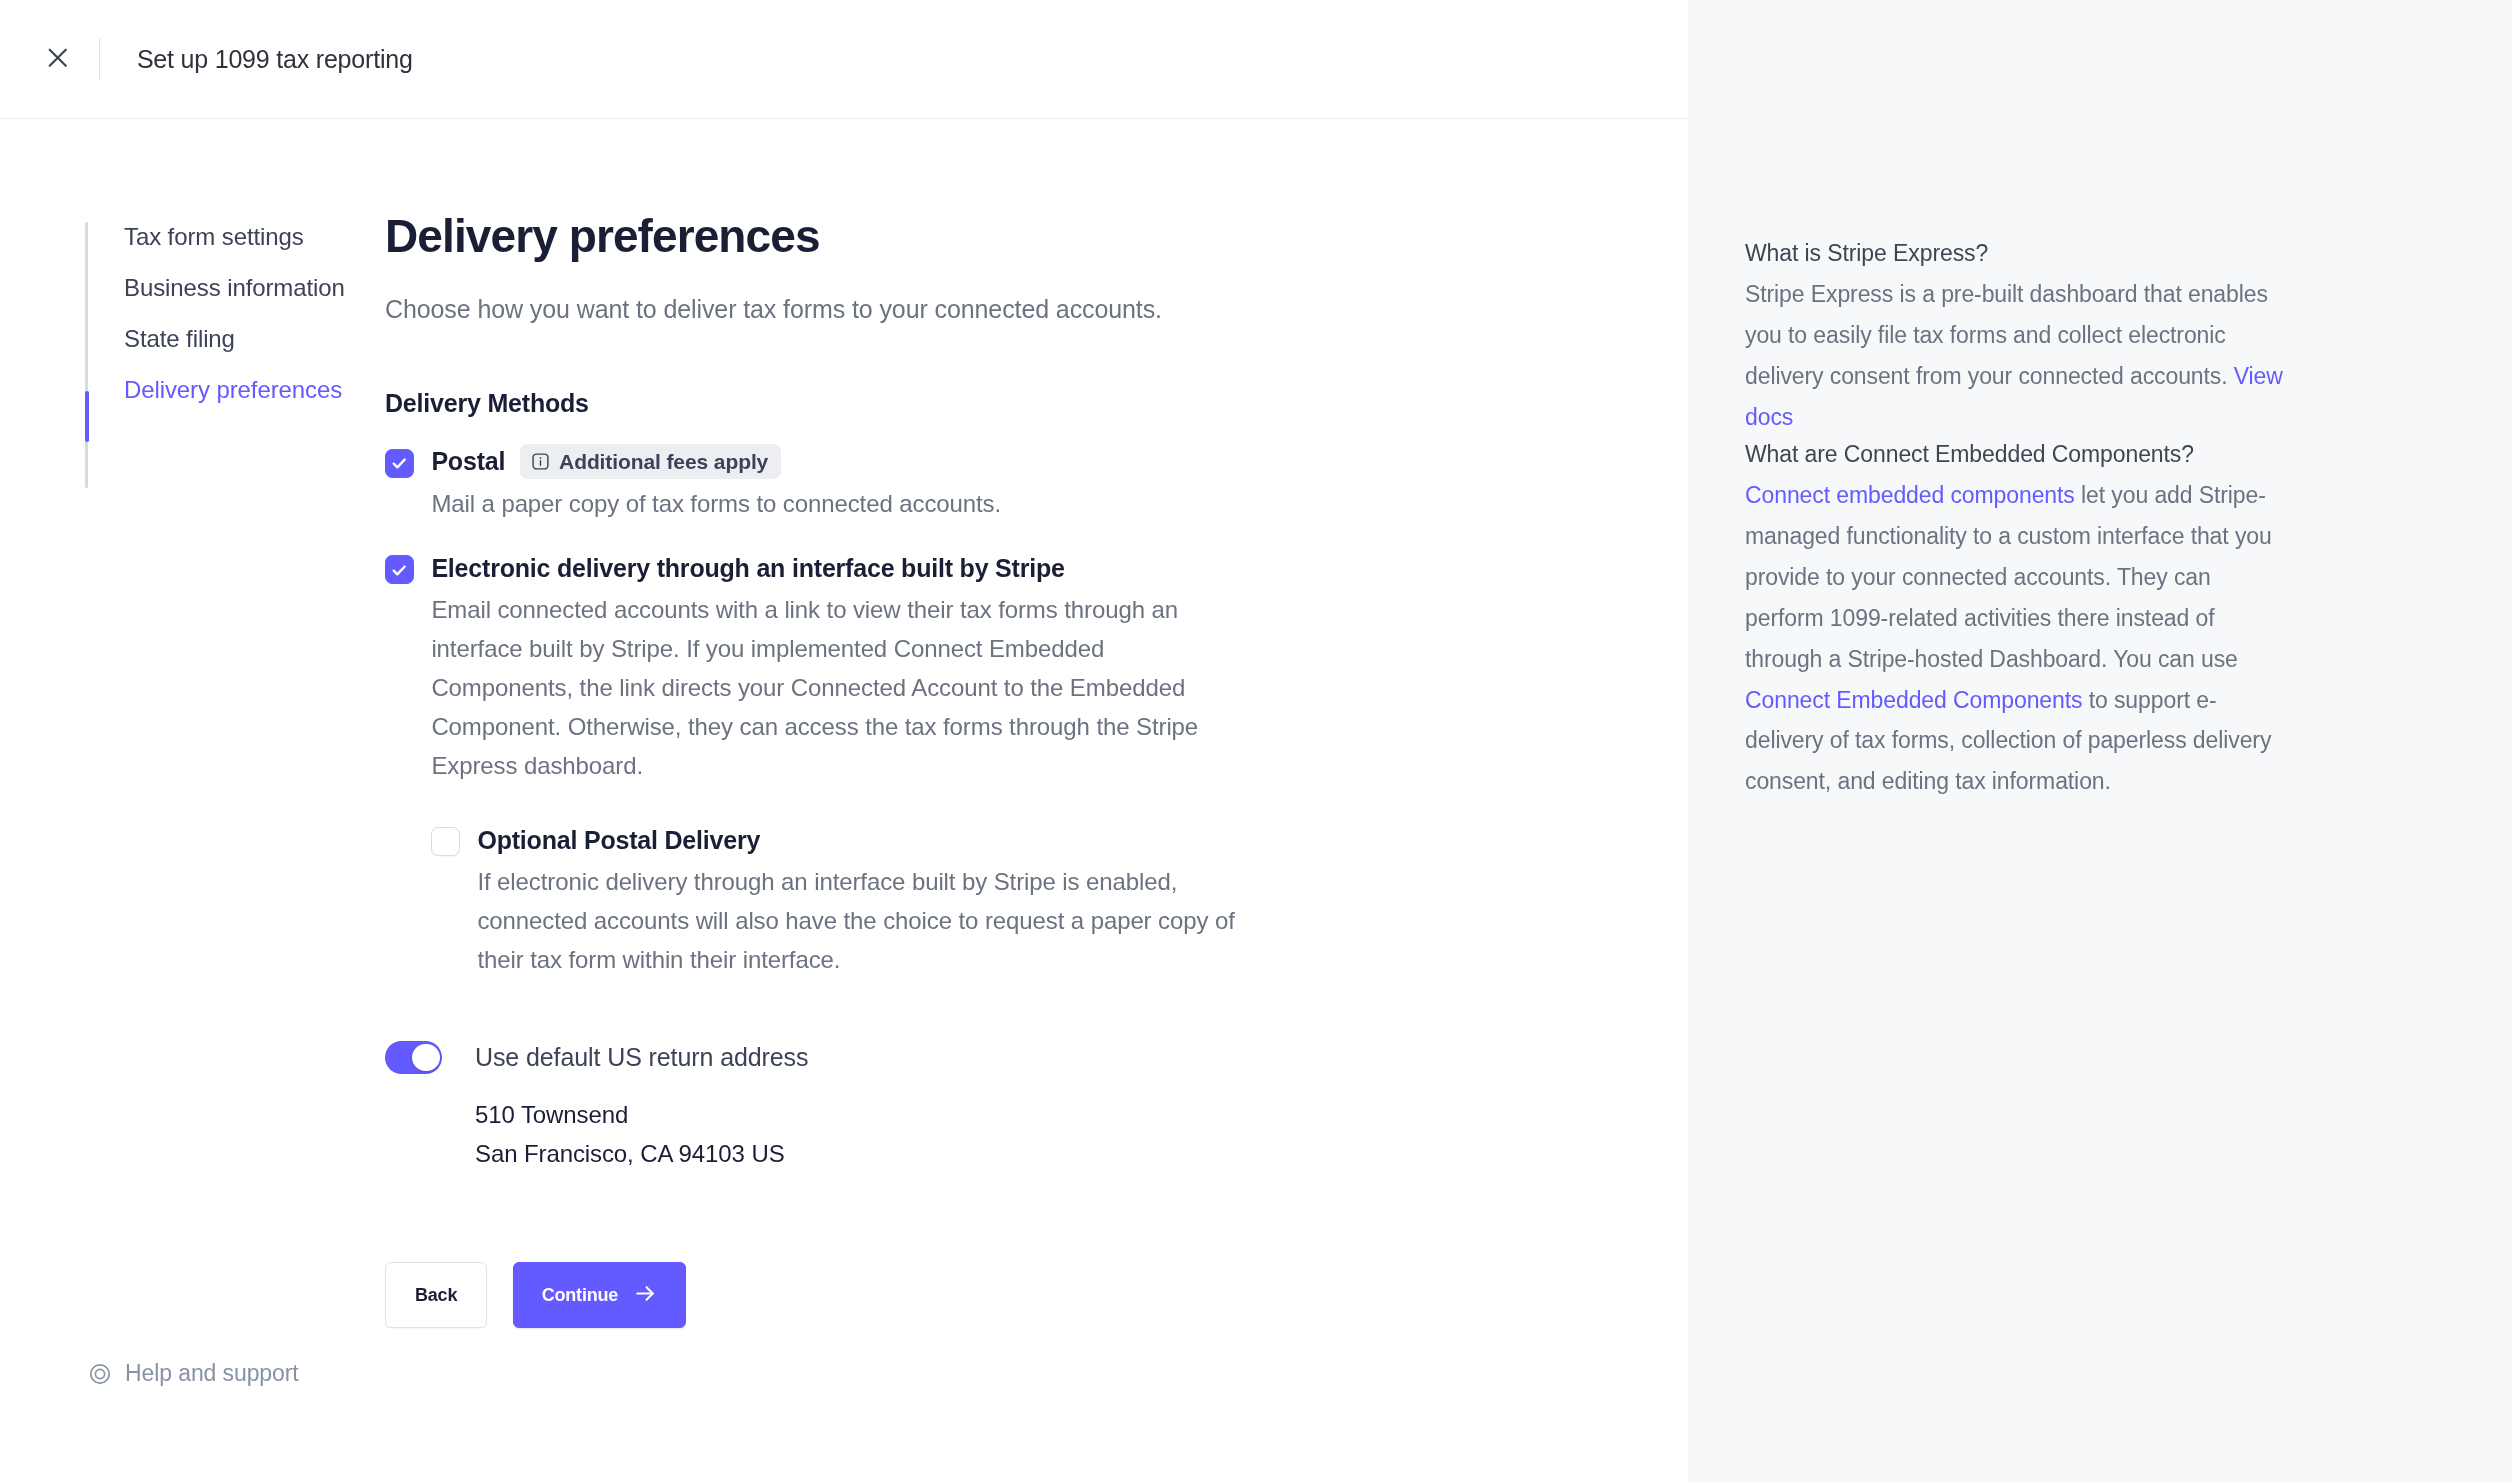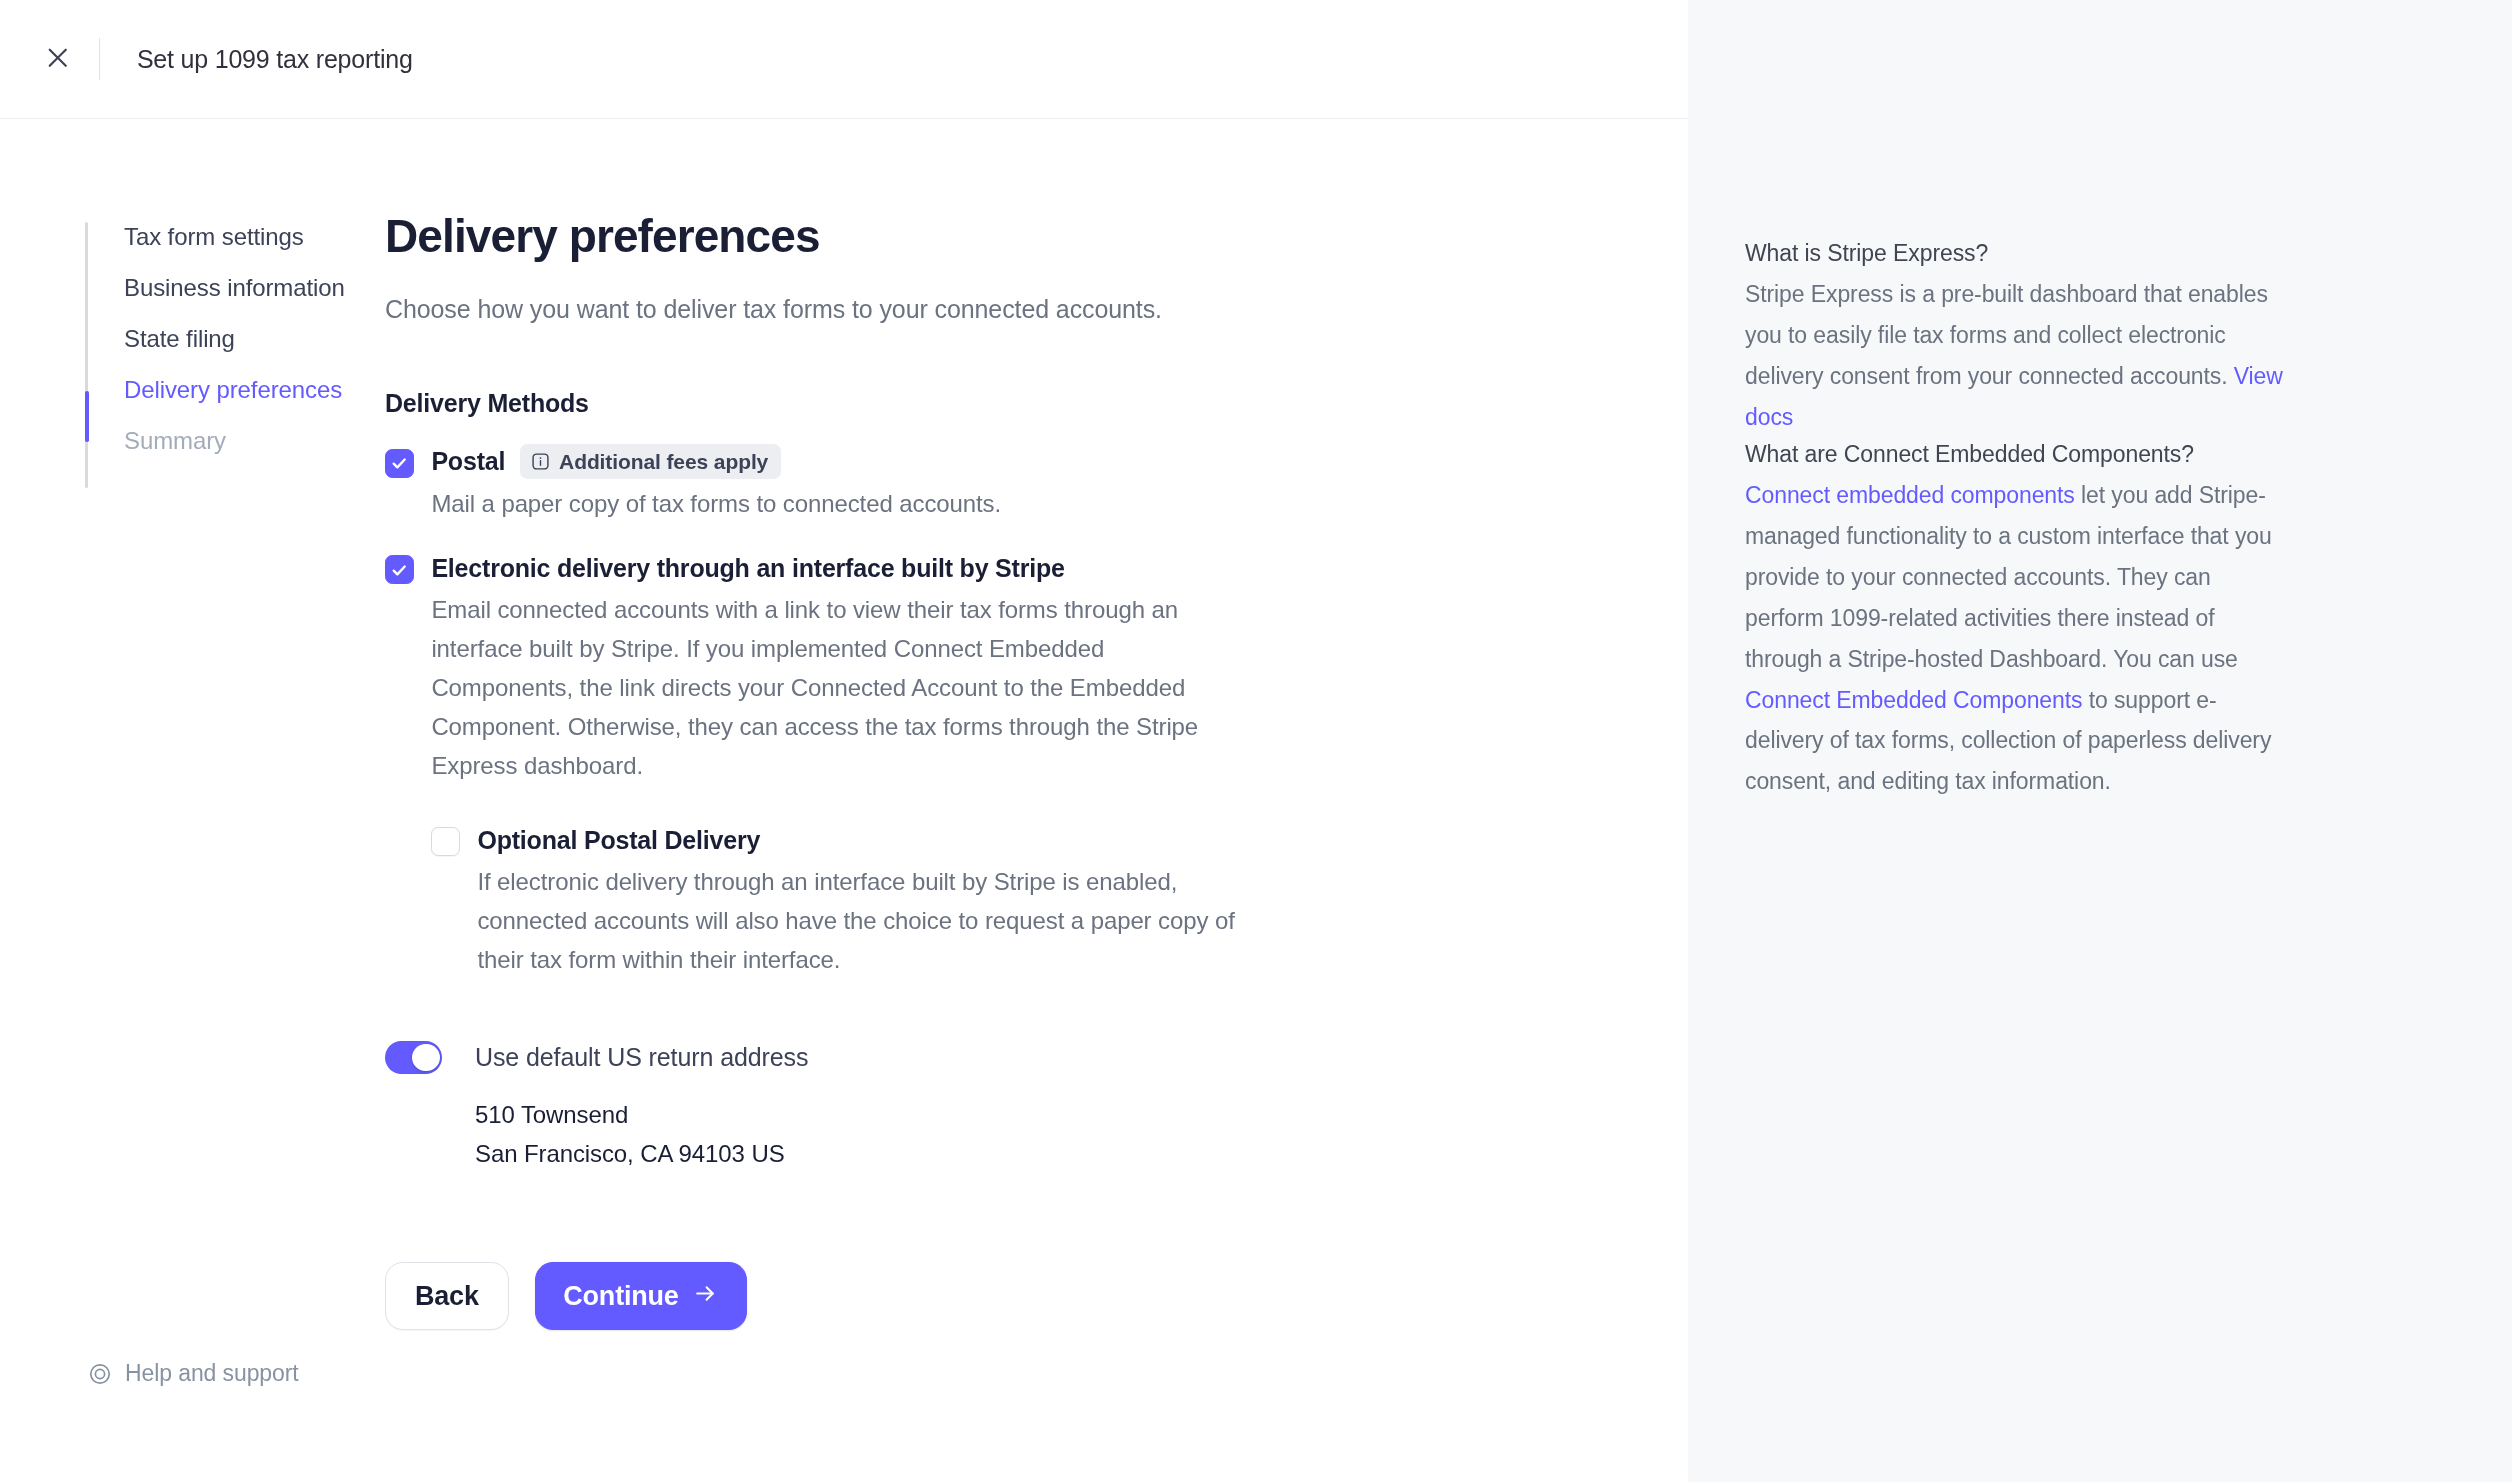--- a/index.html
+++ b/index.html
@@ -425,7 +425,6 @@
         <a class="step-item">Business information</a>
         <a class="step-item">State filing</a>
         <a class="step-item active">Delivery preferences</a>
-        <a class="step-item disabled">Summary</a>
       </nav>
 
       <section class="content">

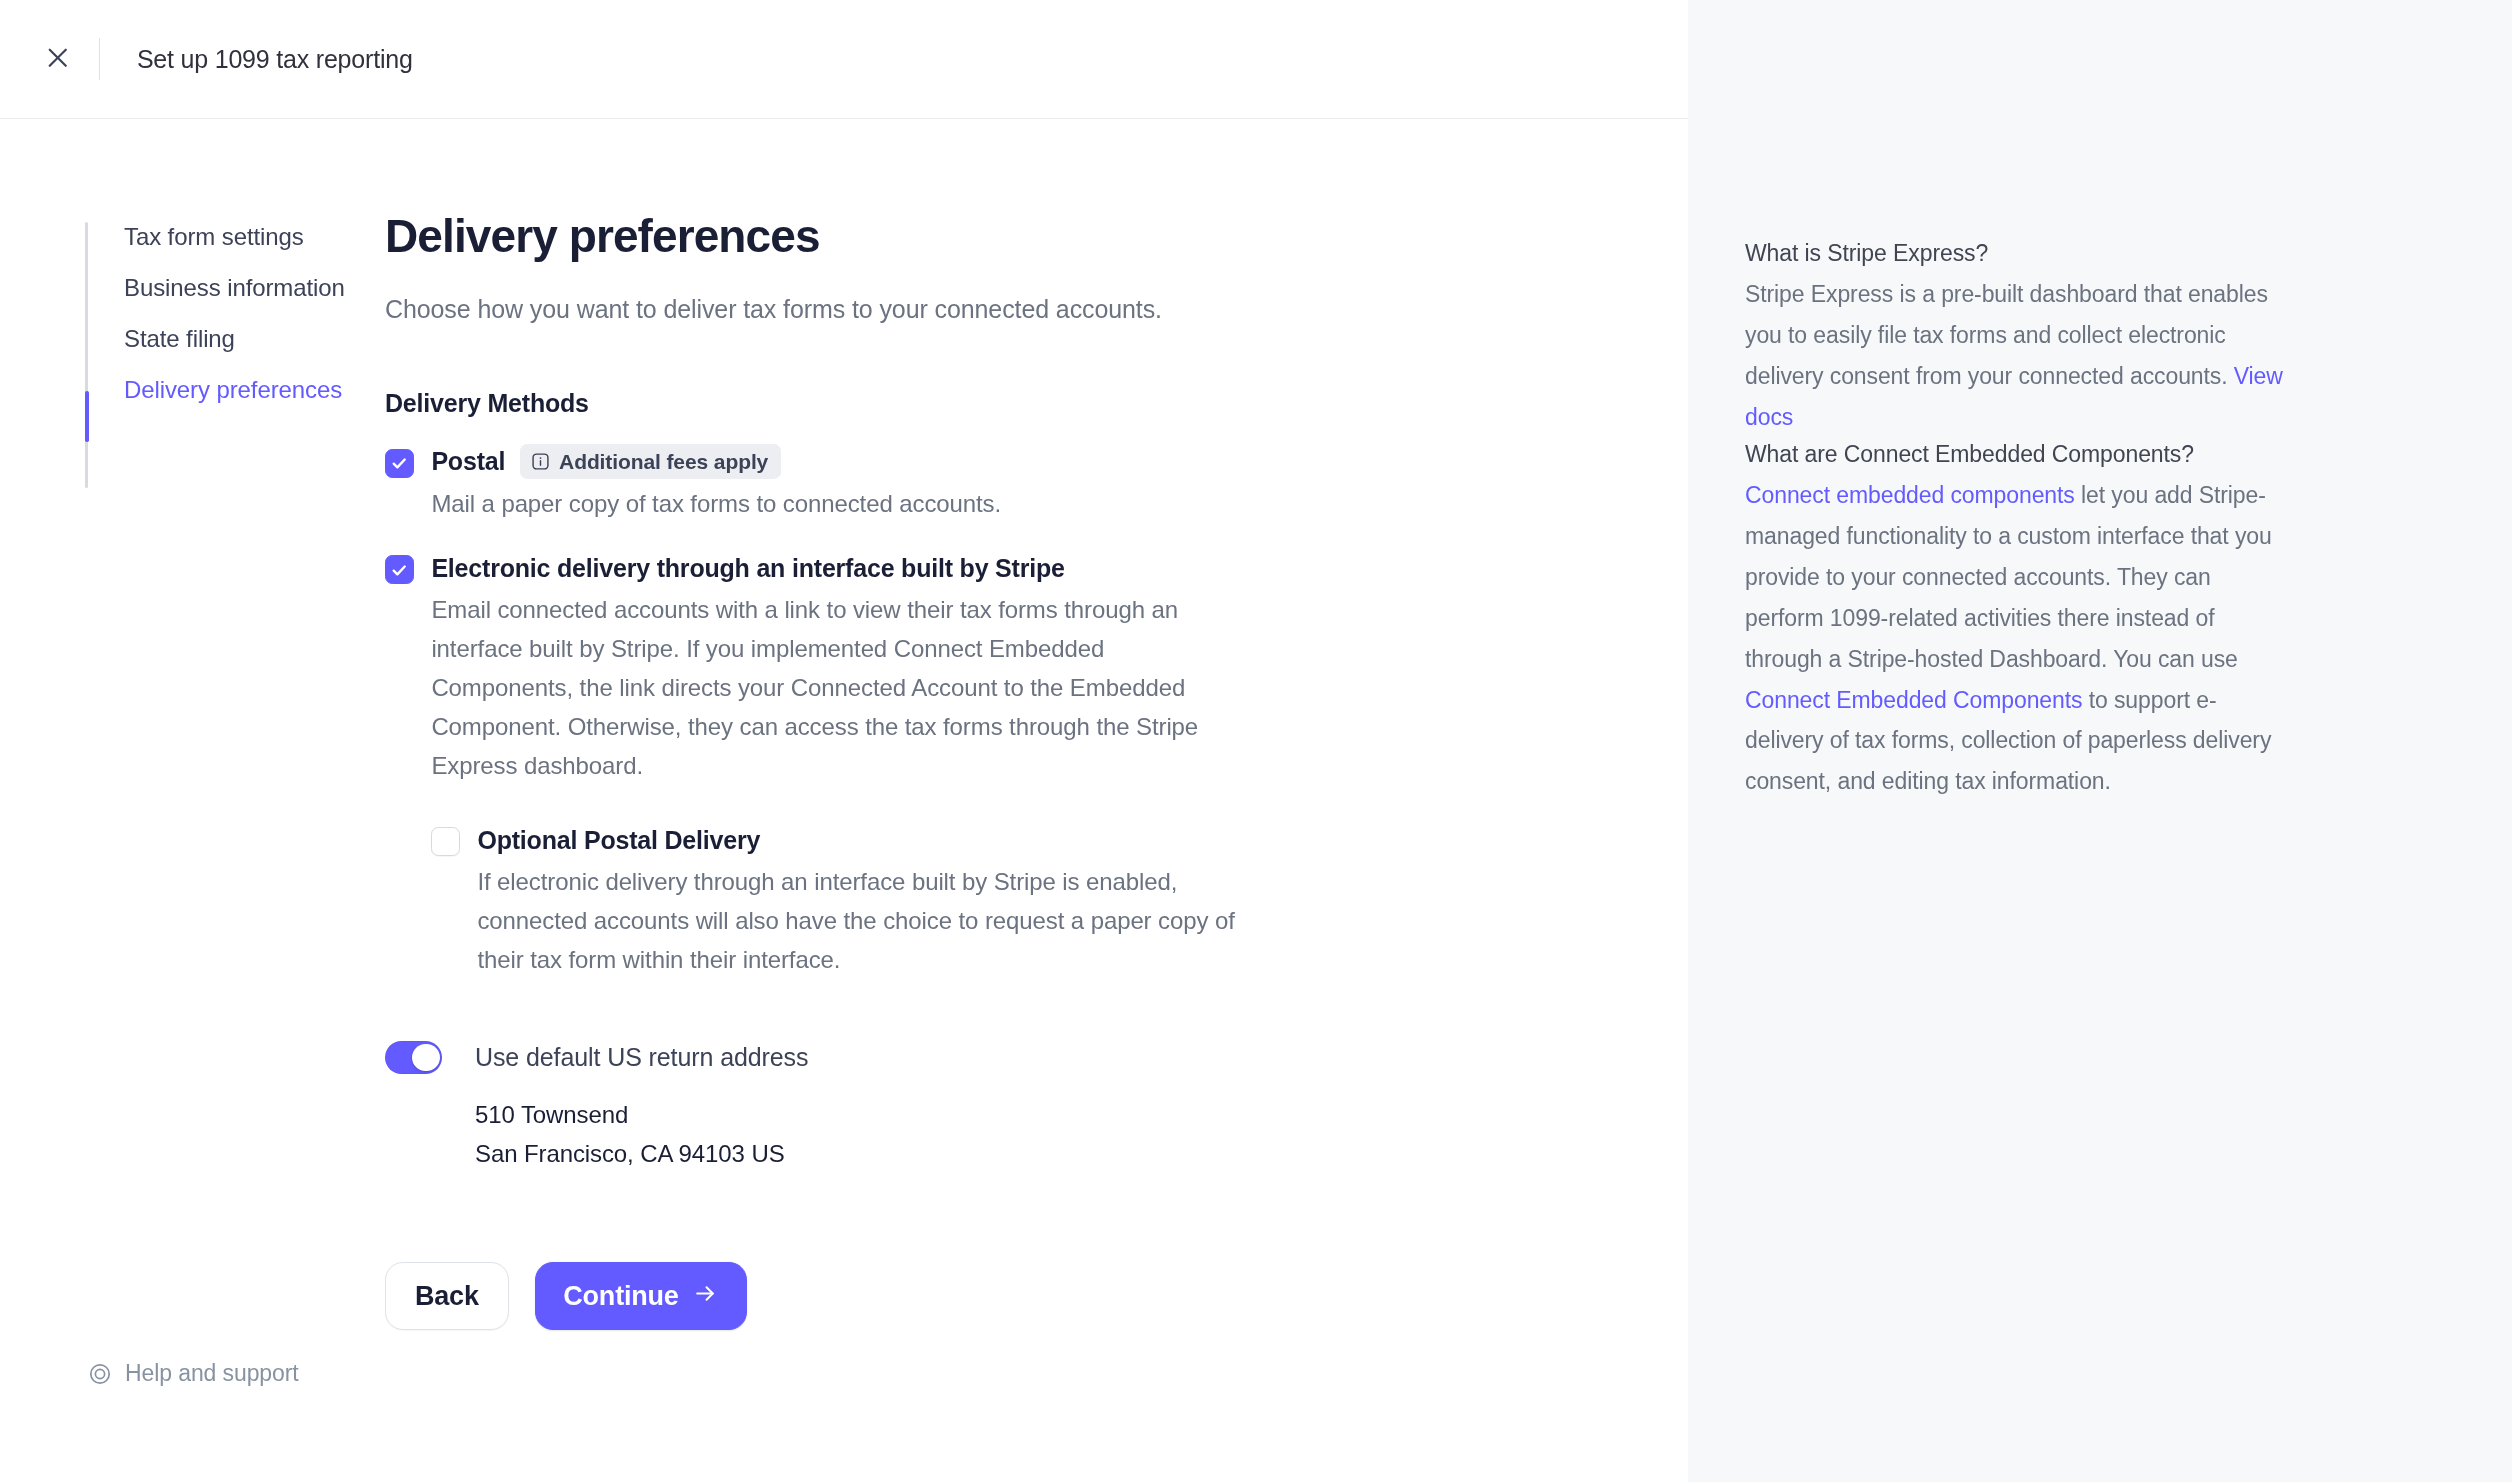--- a/index.html
+++ b/index.html
@@ -314,9 +314,9 @@
   }
   .btn {
     font-family: "Liberation Sans", sans-serif;
-    font-size: 27px;
+    font-size: 18px;
     font-weight: 700;
-    border-radius: 18px;
+    border-radius: 6px;
     cursor: pointer;
     letter-spacing: -0.2px;
     display: inline-flex;

